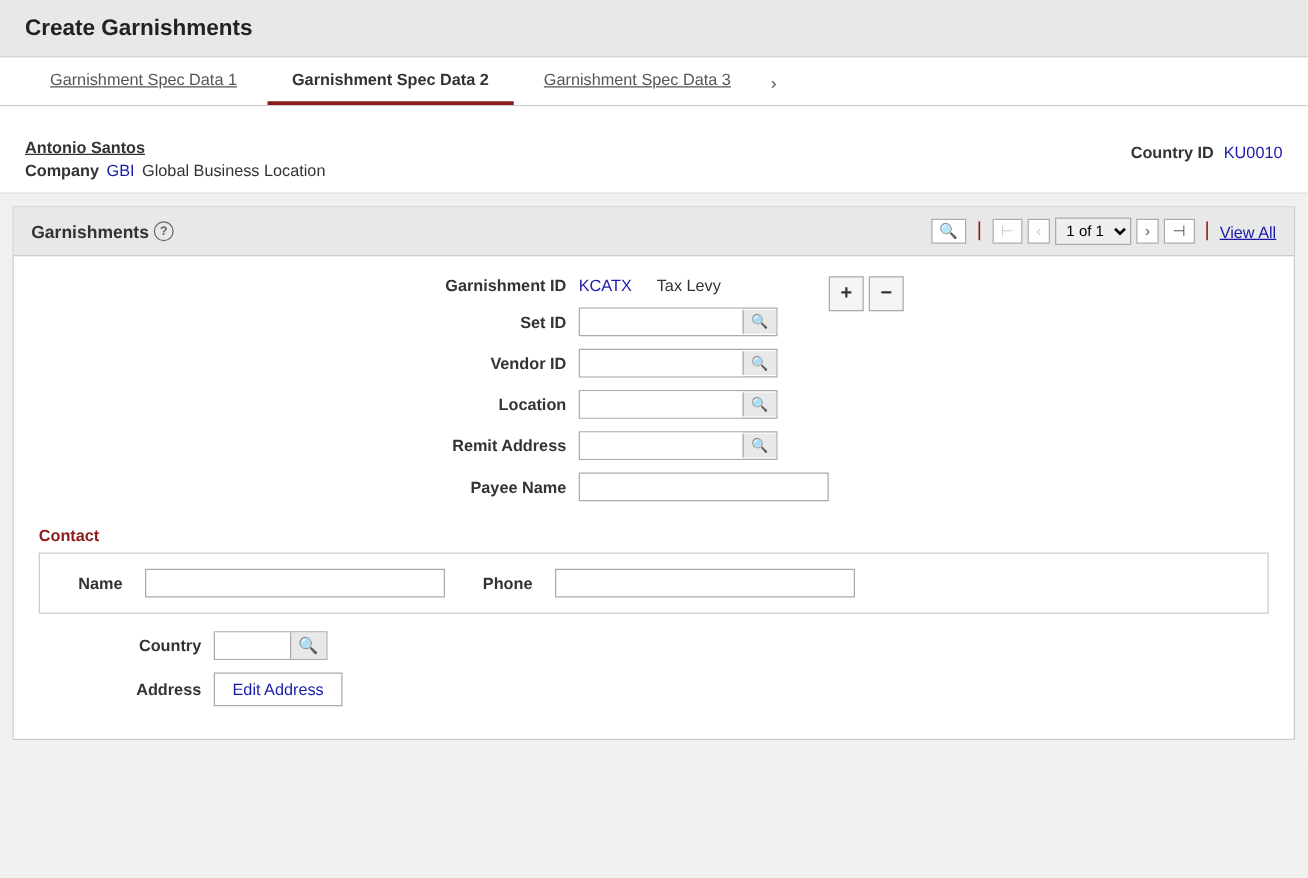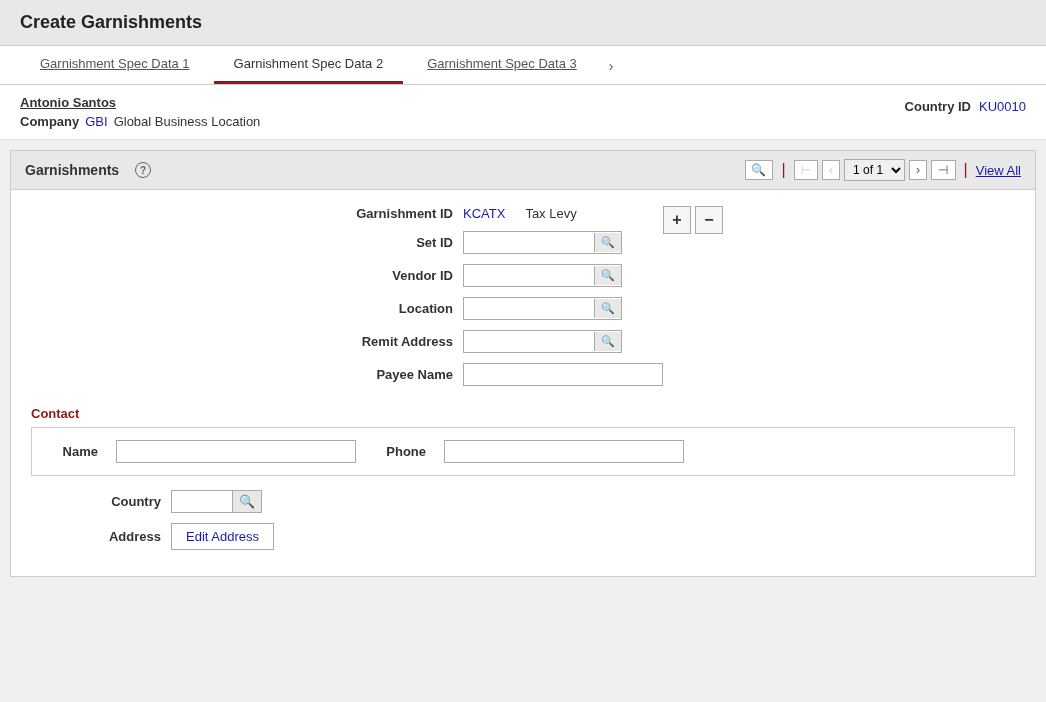--- a/index.html
+++ b/index.html
@@ -34,7 +34,7 @@
       white-space: nowrap;
     }
     .tab.active {
-      font-weight: normal;
+      font-weight: bold;
       color: #333;
       border-bottom: 3px solid #8b1a1a;
       text-decoration: none;

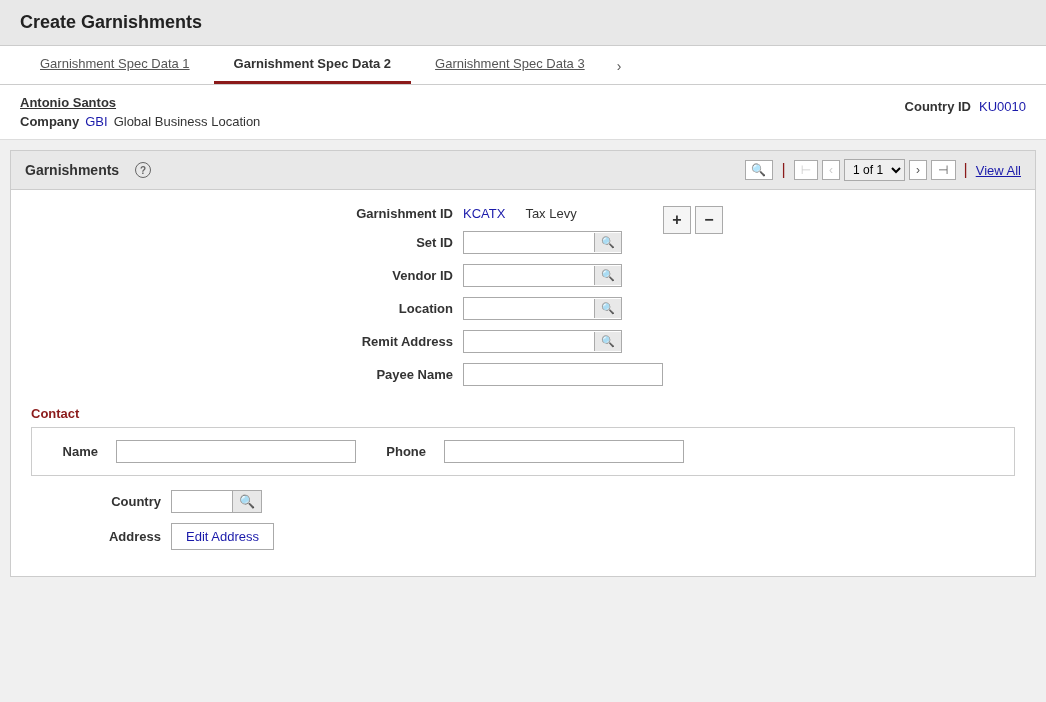--- a/index.html
+++ b/index.html
@@ -63,6 +63,7 @@
       display: flex;
       justify-content: space-between;
       align-items: flex-start;
+      margin-top: 15px;
     }
     .company-row {
       display: flex;

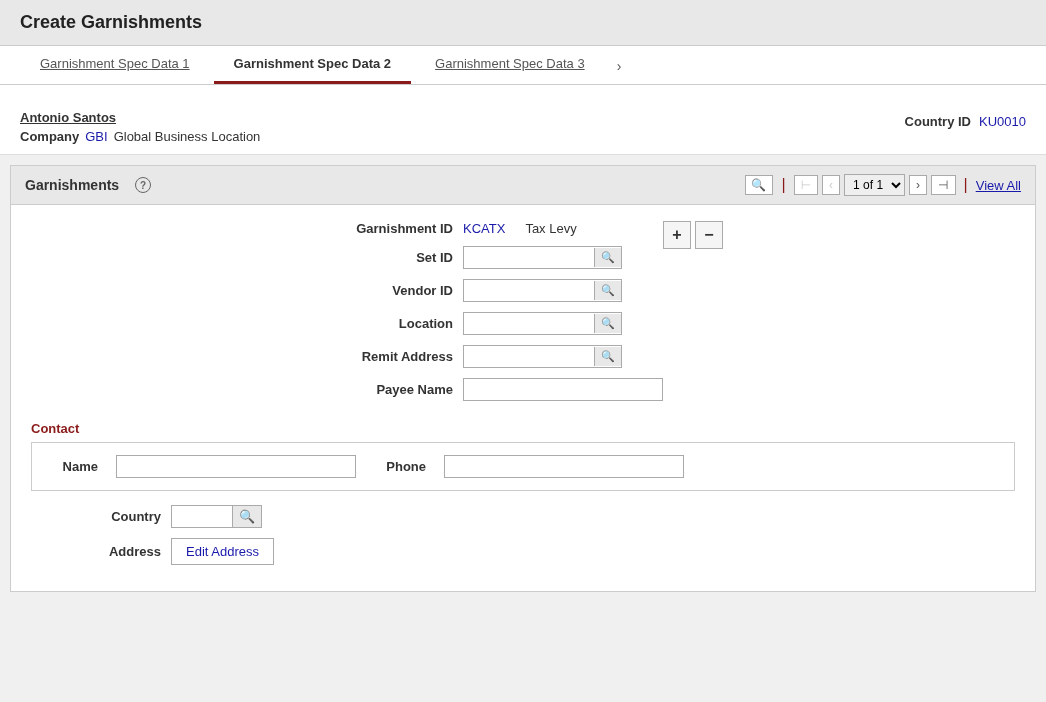--- a/index.html
+++ b/index.html
@@ -93,7 +93,7 @@
       font-size: 14px;
       display: flex;
       align-items: center;
-      gap: 16px;
+      gap: 4px;
     }
     .help-icon {
       width: 16px; height: 16px;

